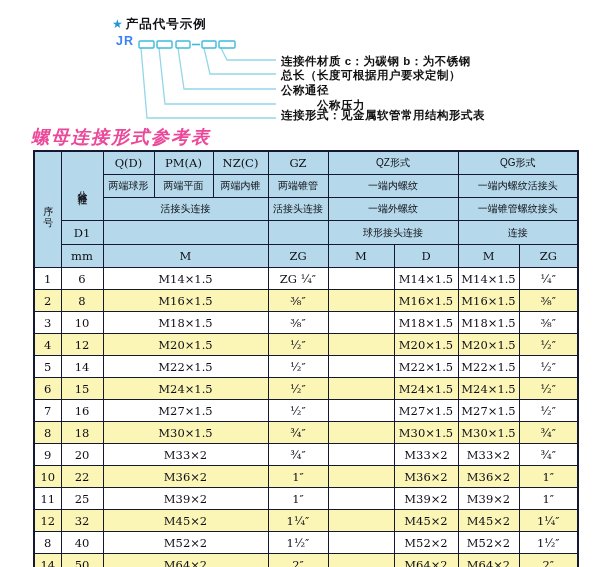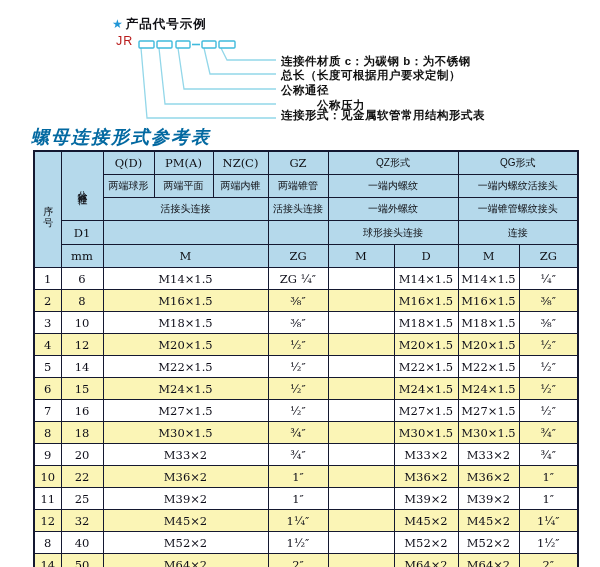--- a/index.html
+++ b/index.html
@@ -13,7 +13,7 @@
   .diagram svg{position:absolute;left:0;top:0;}
   .star-title{position:absolute;left:112px;top:16px;font-size:12.5px;font-weight:700;letter-spacing:1px;}
   .star{color:#2196d6;margin-right:2px;font-size:12px;}
-  .code-prefix{position:absolute;left:116px;top:34px;font-size:12.5px;font-weight:400;color:#b91c1c;letter-spacing:1px;}
+  .code-prefix{position:absolute;left:116px;top:34px;font-size:12.5px;font-weight:700;color:#3b82f6;letter-spacing:1px;}
   .dg-label{position:absolute;left:281px;height:14px;font-size:11.5px;font-weight:600;color:#111;white-space:nowrap;letter-spacing:0.5px;}
   .dg-label.l1{top:54px;} .dg-label.l2{top:68px;} .dg-label.l3{top:83px;}
   .dg-label.l4{top:98px;margin-left:36px;} .dg-label.l5{top:108px;text-align:right;}

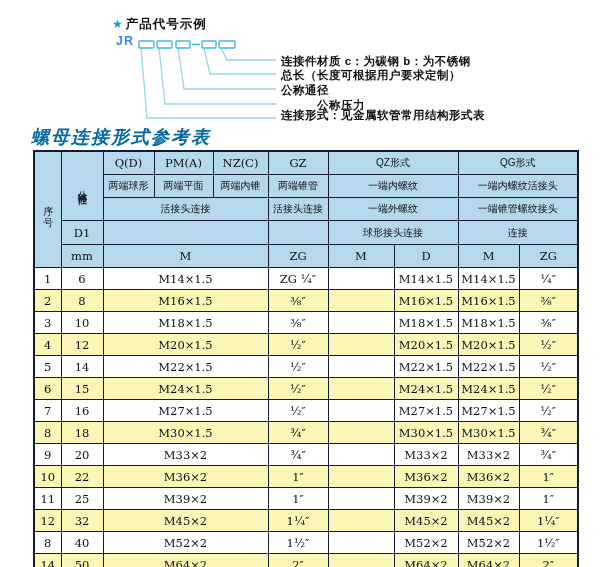--- a/index.html
+++ b/index.html
@@ -21,7 +21,7 @@
   .table-title{
     position:absolute;left:31px;top:125px;font-size:18px;font-weight:900;
     font-family:"DejaVu Serif","Liberation Serif",serif;font-style:italic;
-    letter-spacing:2px;color:#0369a1;
+    letter-spacing:2px;color:#ec4899;
   }
   
   table.ref{

